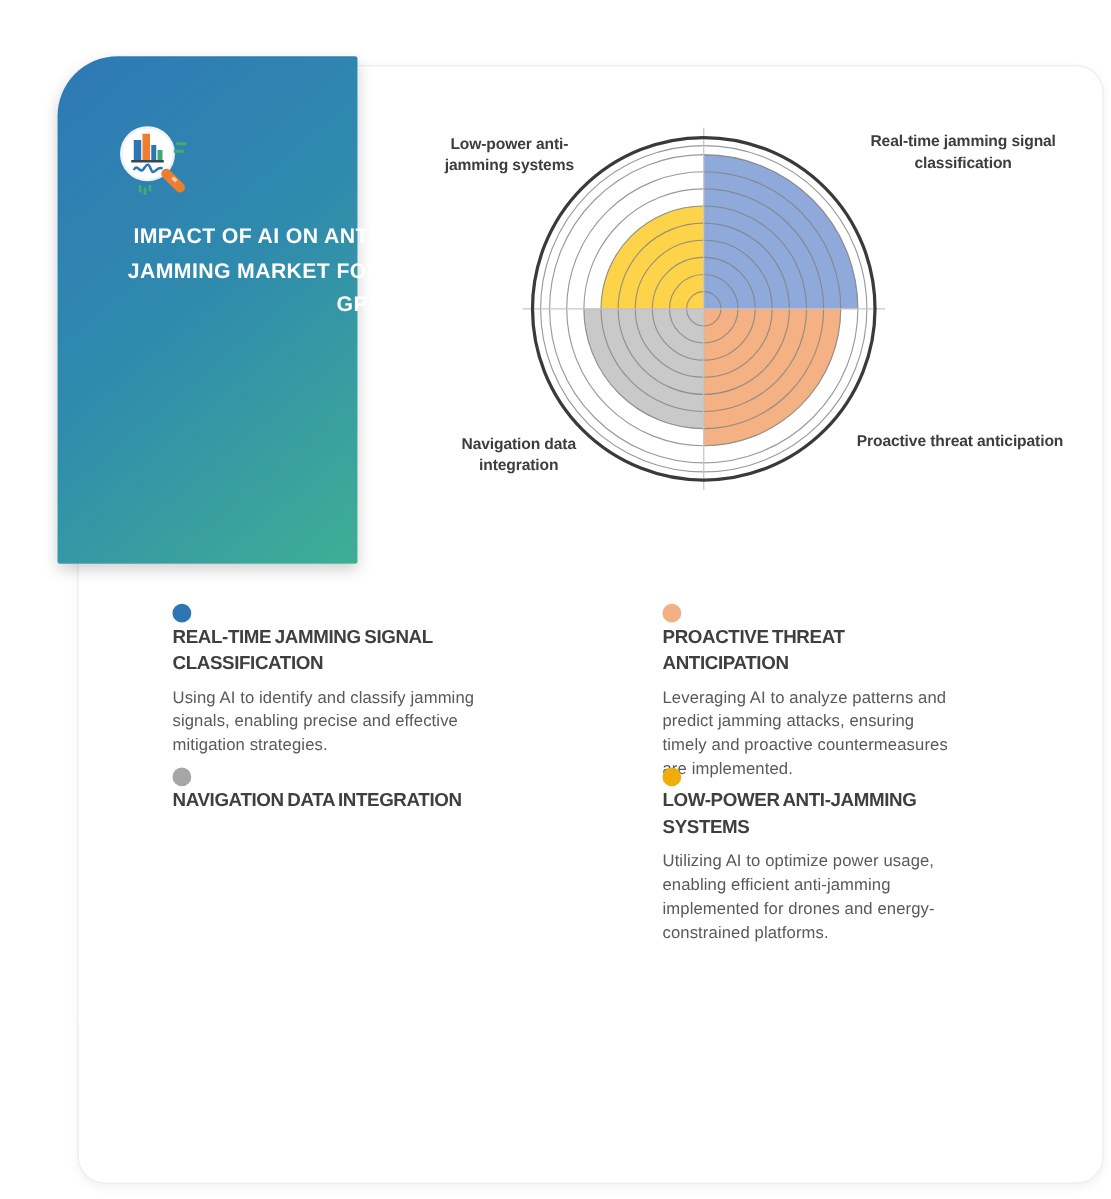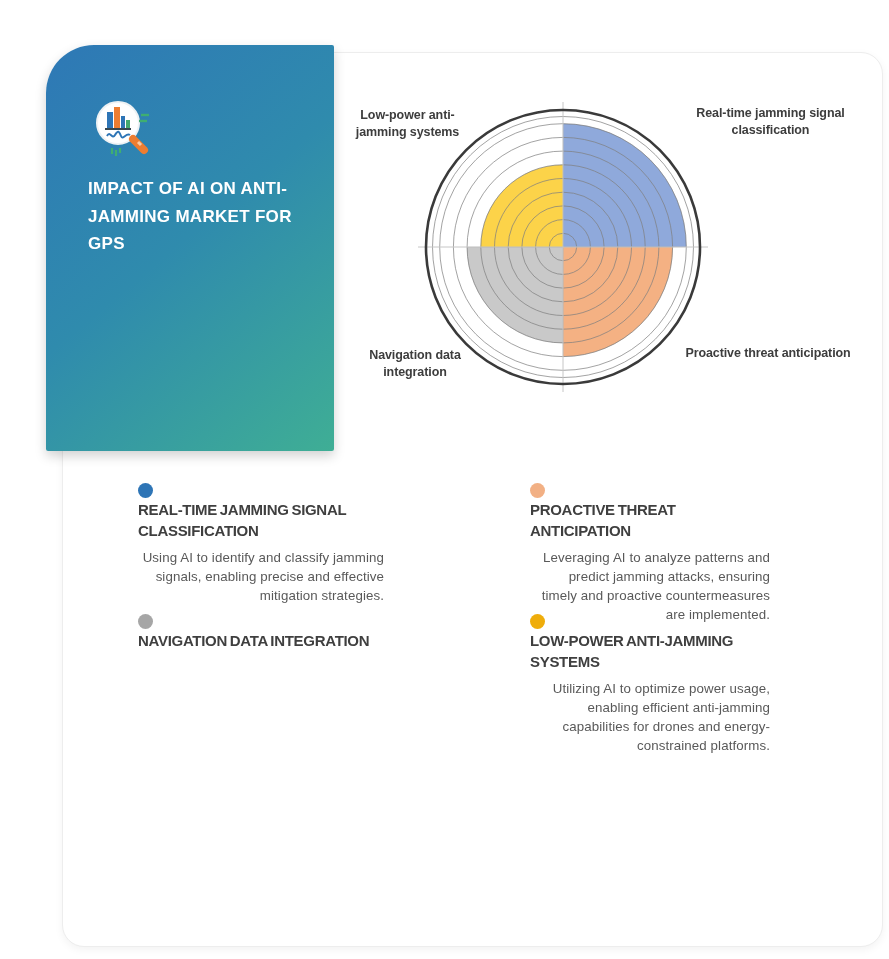--- a/index.html
+++ b/index.html
@@ -8,9 +8,9 @@
   .panel{position:absolute;left:62px;top:52px;width:819px;height:893px;background:#ffffff;
          border:1px solid #ededed;border-radius:22px;box-shadow:0 3px 8px rgba(0,0,0,0.05);}
 
-  .card{position:absolute;left:46px;top:45px;width:288px;height:406px;
+  .card{position:absolute;left:46px;top:45px;width:240px;height:406px;
         background:linear-gradient(140deg,#2E78B6 0%,#2F8BAD 48%,#3FAE95 100%);
-        border-radius:48px 2px 2px 2px;box-shadow:0 5px 12px rgba(0,0,0,0.18);}
+        border-radius:48px 2px 2px 2px;box-shadow:0 5px 12px rgba(0,0,0,0.18);text-align:right;}
   .card-title{position:absolute;left:42px;top:130px;width:218px;color:#ffffff;
         font-size:17px;font-weight:bold;line-height:1.62;letter-spacing:0.3px;}
   .icon-badge{position:absolute;left:42px;top:50px;width:76px;height:76px;}

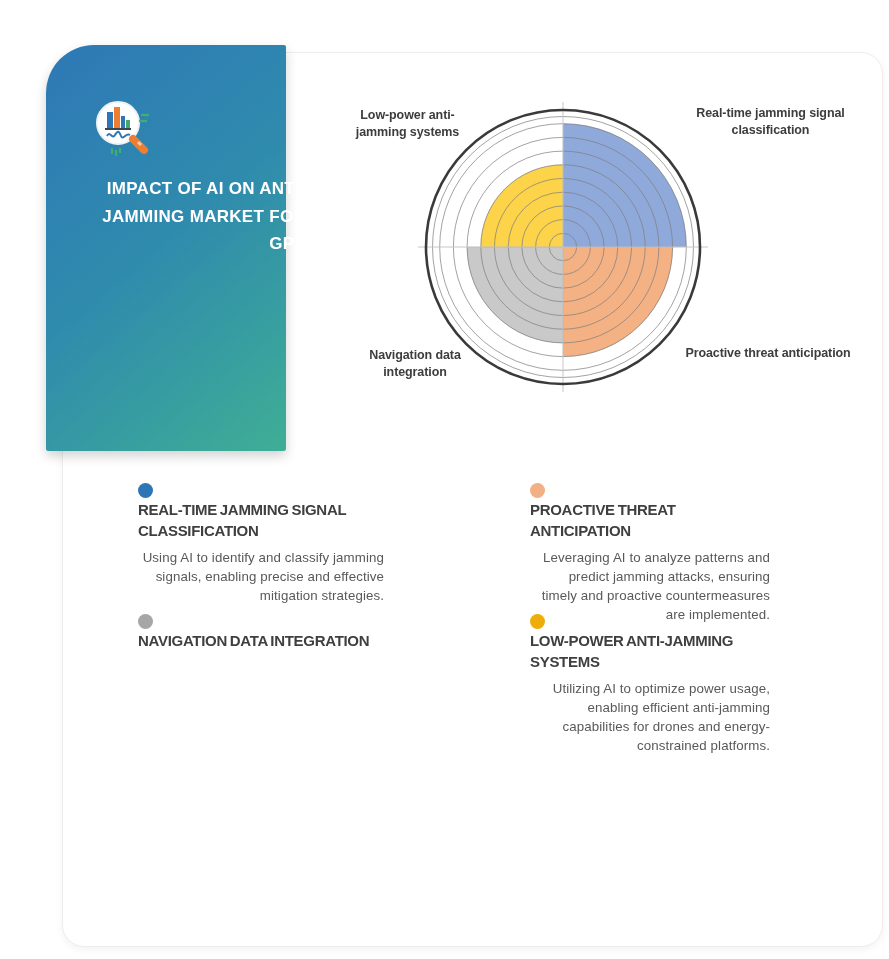--- a/index.html
+++ b/index.html
@@ -24,7 +24,7 @@
   .section-heading{font-size:15px;font-weight:bold;color:#3f3f3f;line-height:1.4;
         letter-spacing:-0.3px;word-spacing:-1px;}
   .section-body{margin-top:8px;font-size:13.3px;color:#595959;line-height:1.42;
-        letter-spacing:0.1px;text-align:right;}
+        letter-spacing:0.1px;}
 </style>
 </head>
 <body>

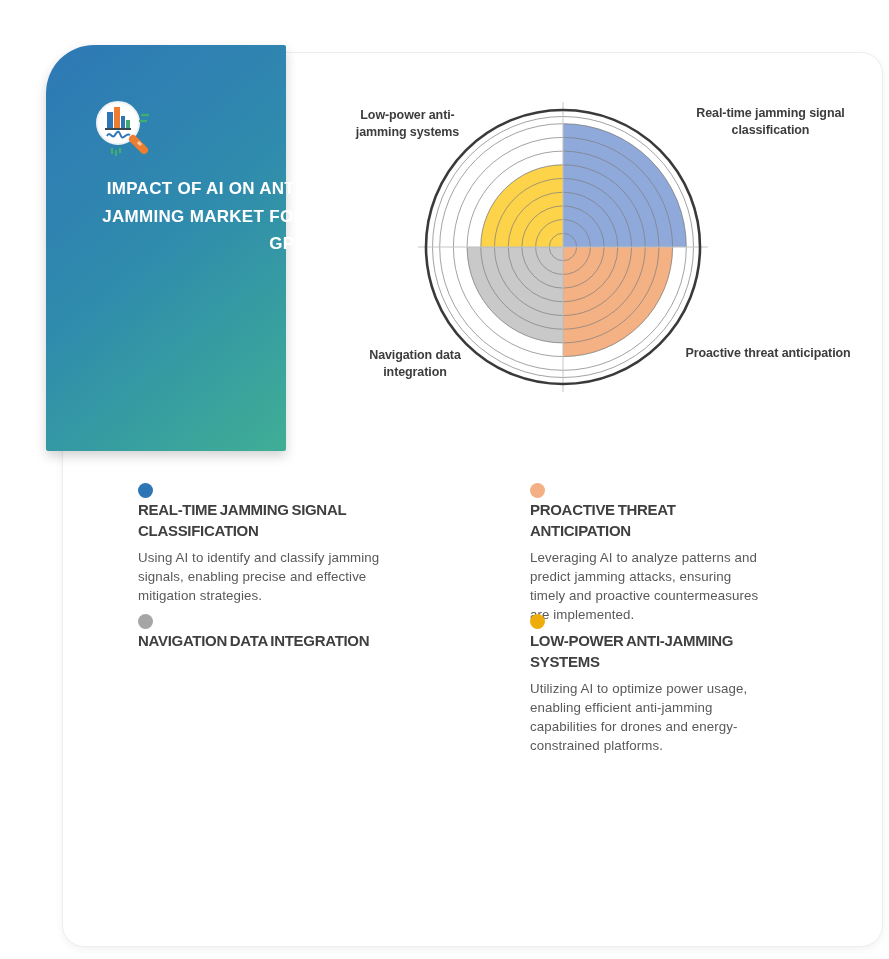--- a/index.html
+++ b/index.html
@@ -98,7 +98,7 @@
   <div class="section" style="left:530px;top:614px;width:240px;">
     <div class="legend-dot" style="background: rgb(239, 173, 11);"></div>
     <div class="section-heading">LOW-POWER ANTI-JAMMING SYSTEMS</div>
-    <div class="section-body">Utilizing AI to optimize power usage, enabling efficient anti-jamming capabilities for drones and energy-constrained platforms.</div>
+    <div class="section-body">Utilizing AI to optimize power usage, enabling efficient anti-jamming implemented for drones and energy-constrained platforms.</div>
   </div>
 
 </div>

